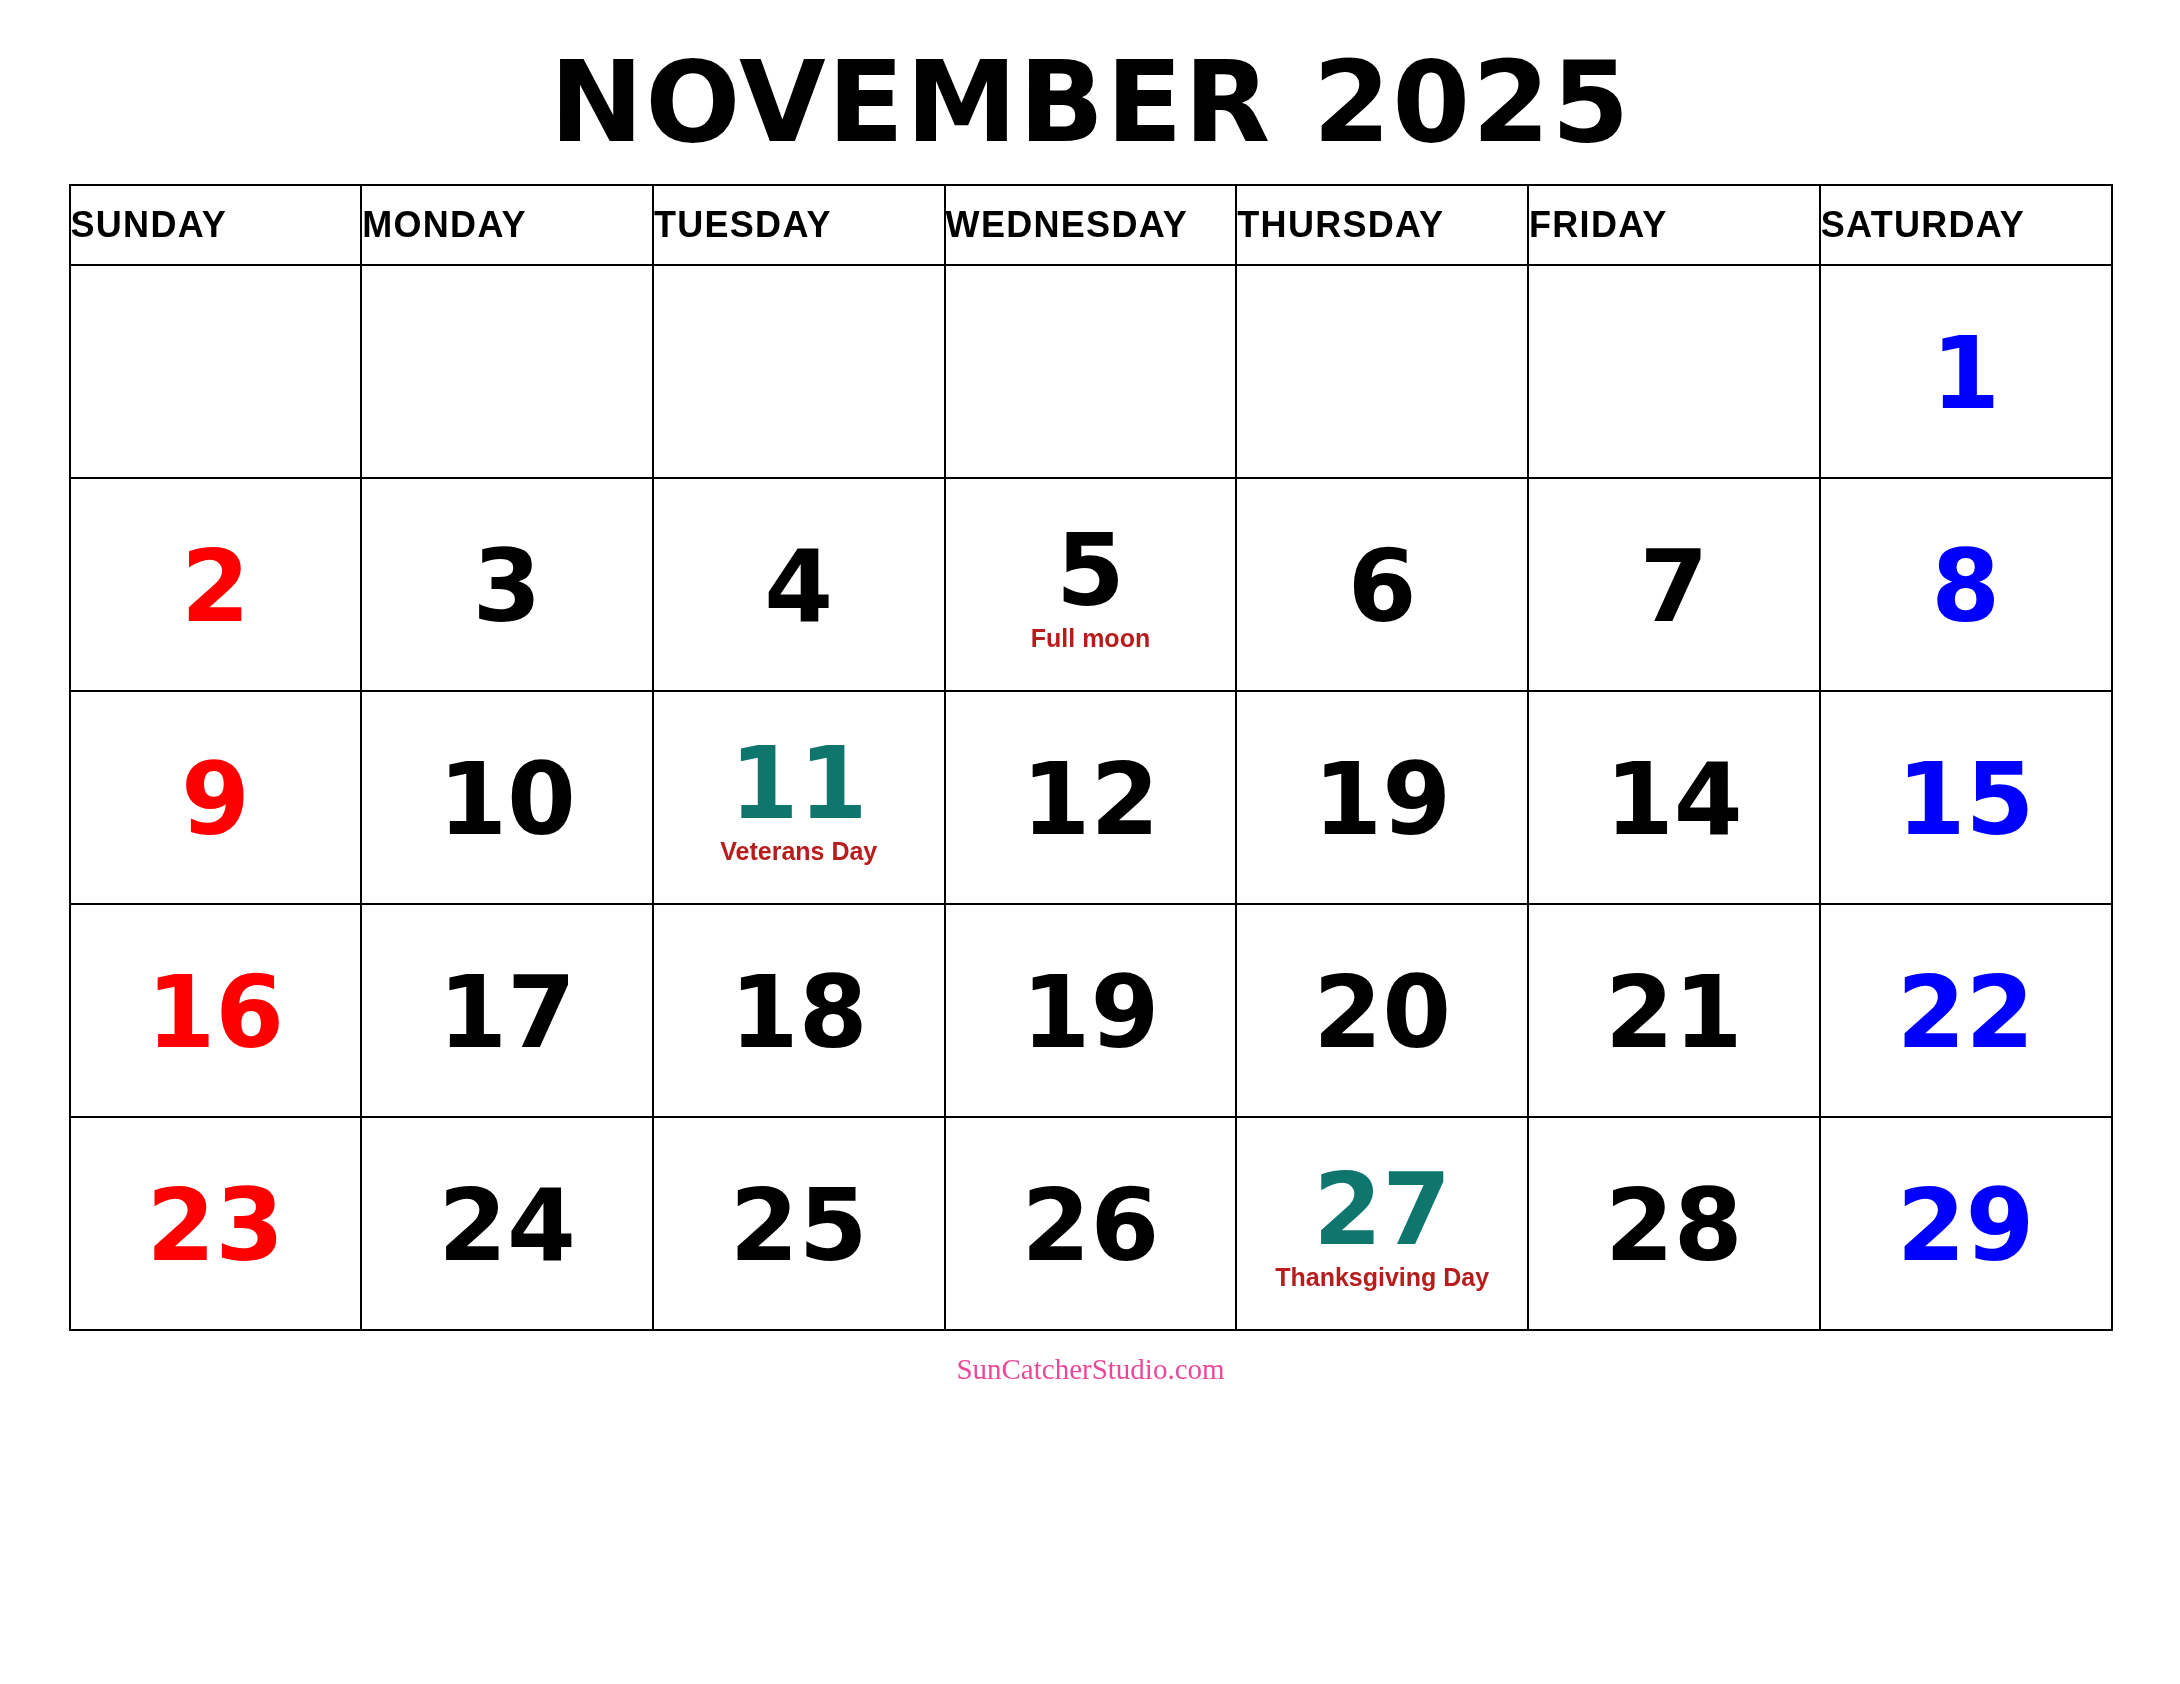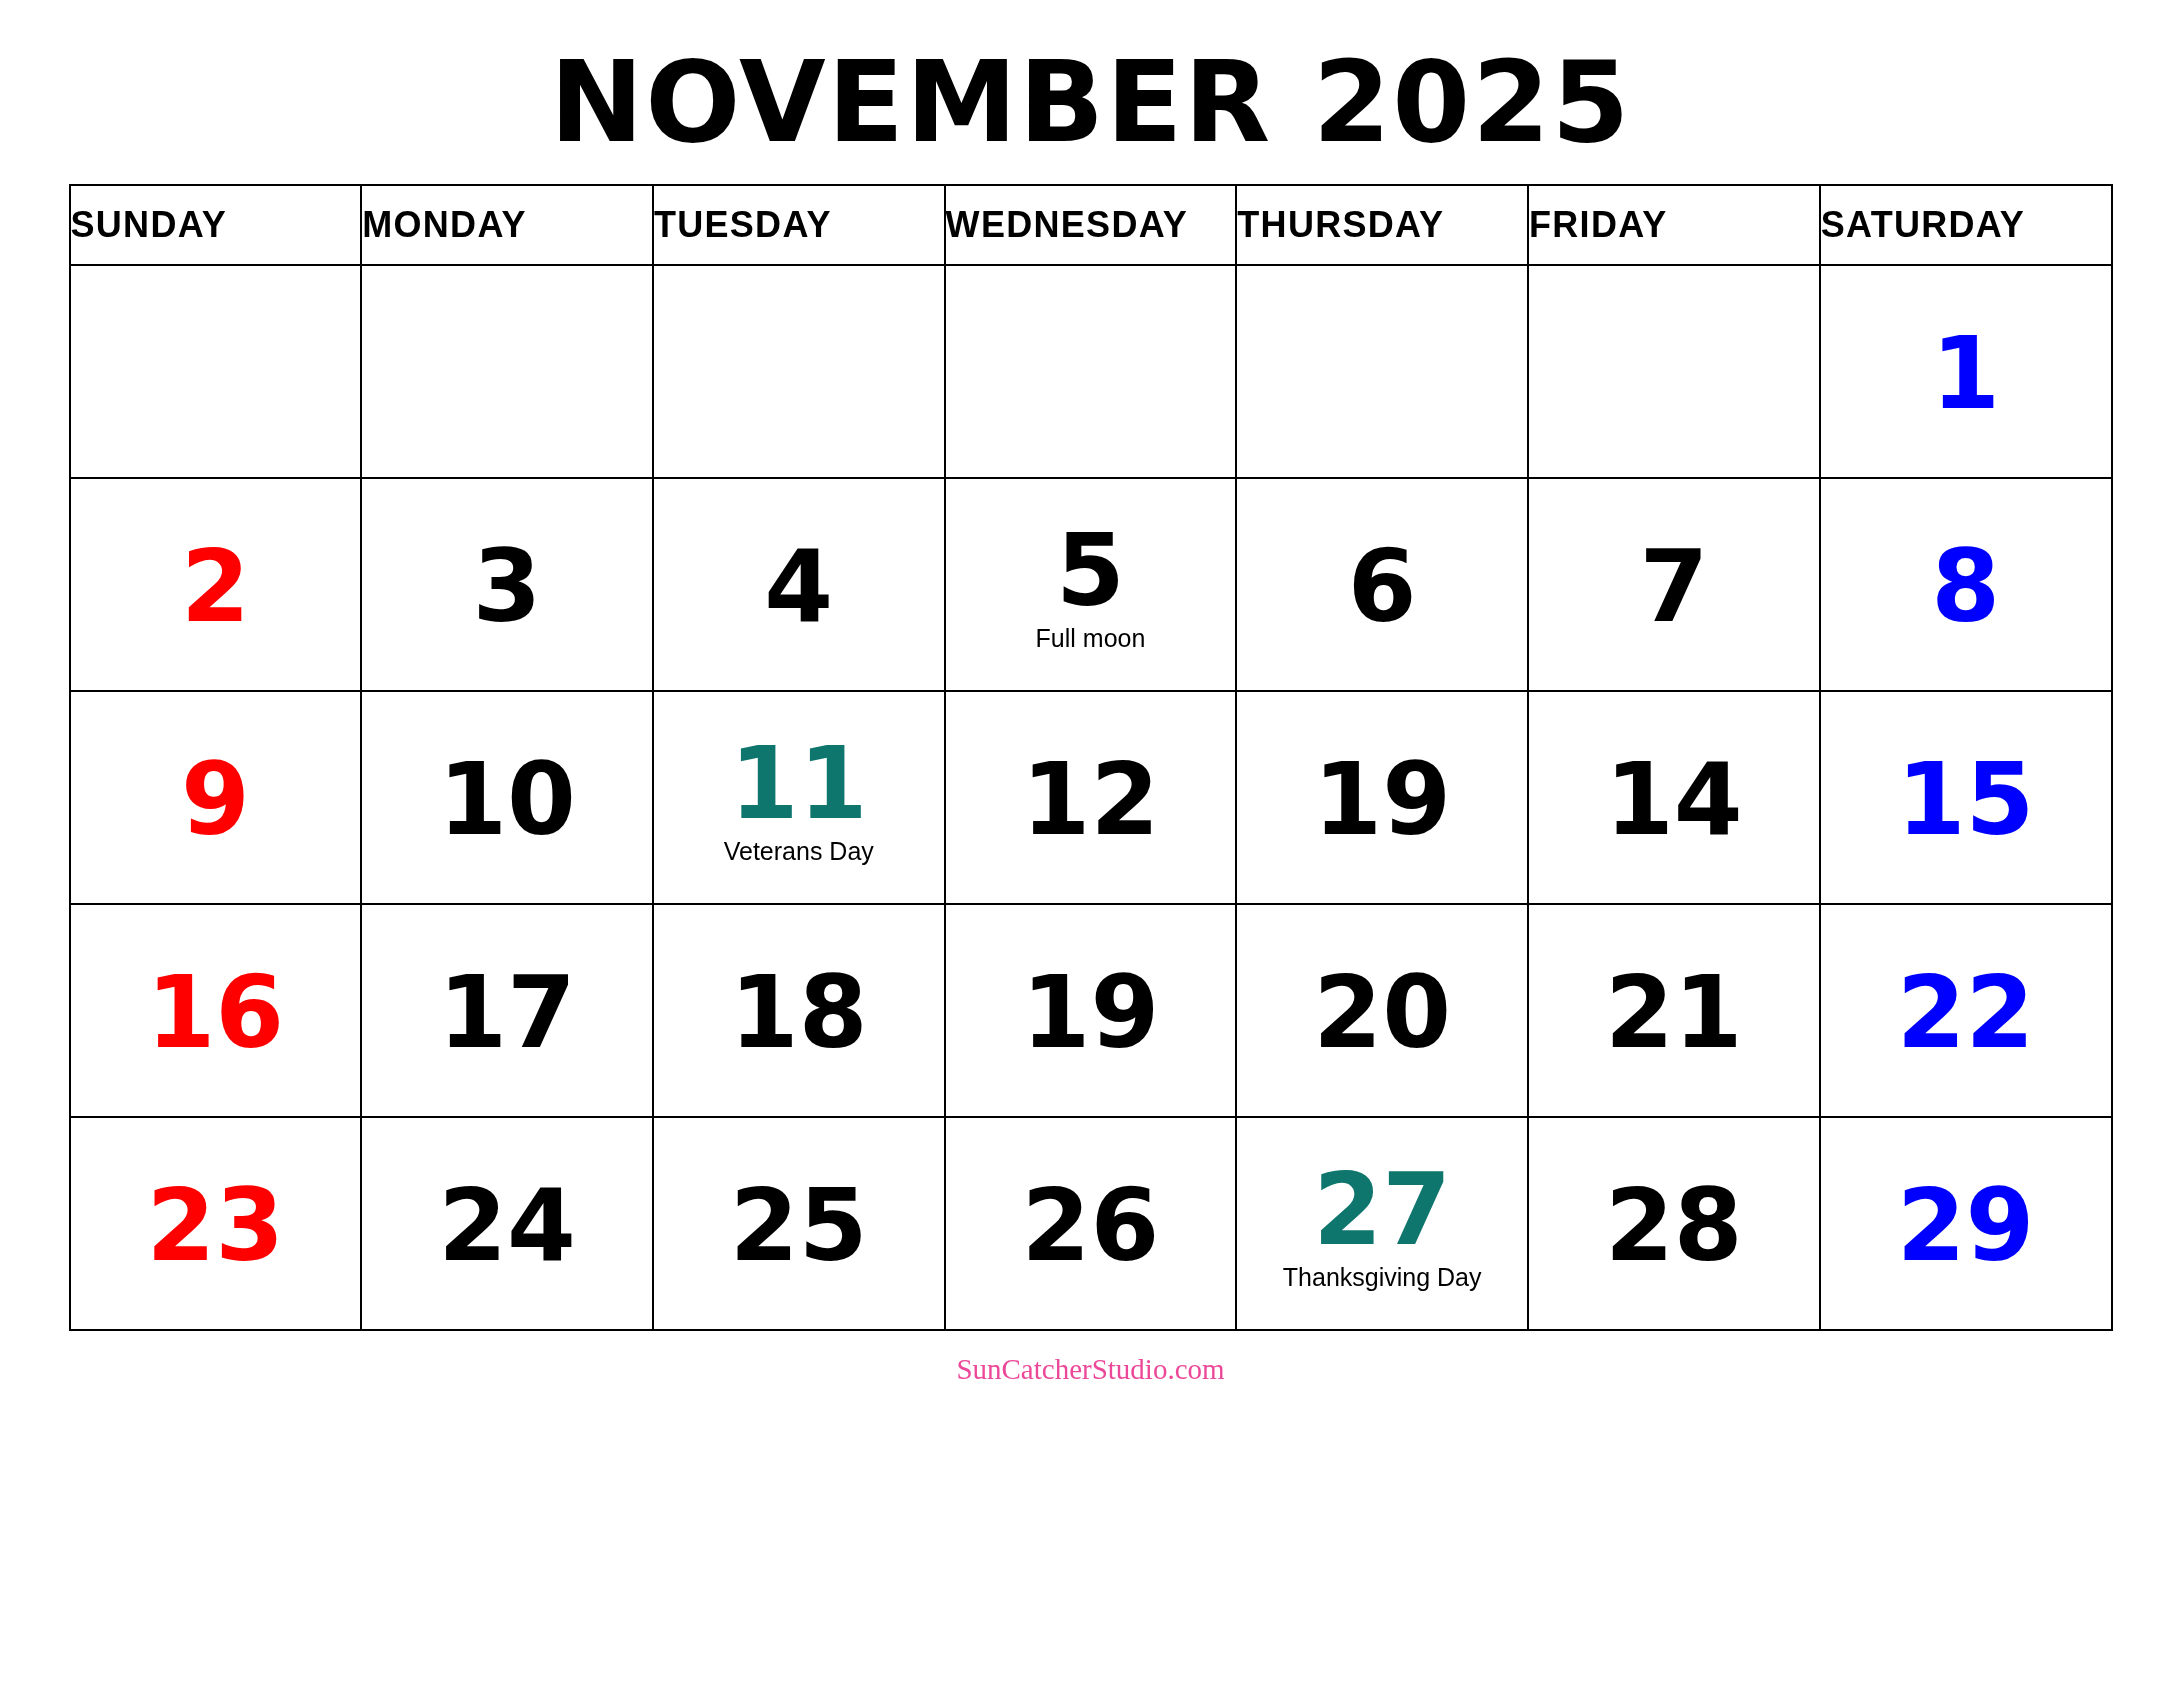--- a/index.html
+++ b/index.html
@@ -80,8 +80,8 @@
   .holiday { color: #0f766e; }
   .event {
     font-size: 25px;
-    font-weight: normal;
-    color: #000000;
+    font-weight: bold;
+    color: #b91c1c;
     text-align: center;
     line-height: 1.1;
     margin-top: 5.1px;

